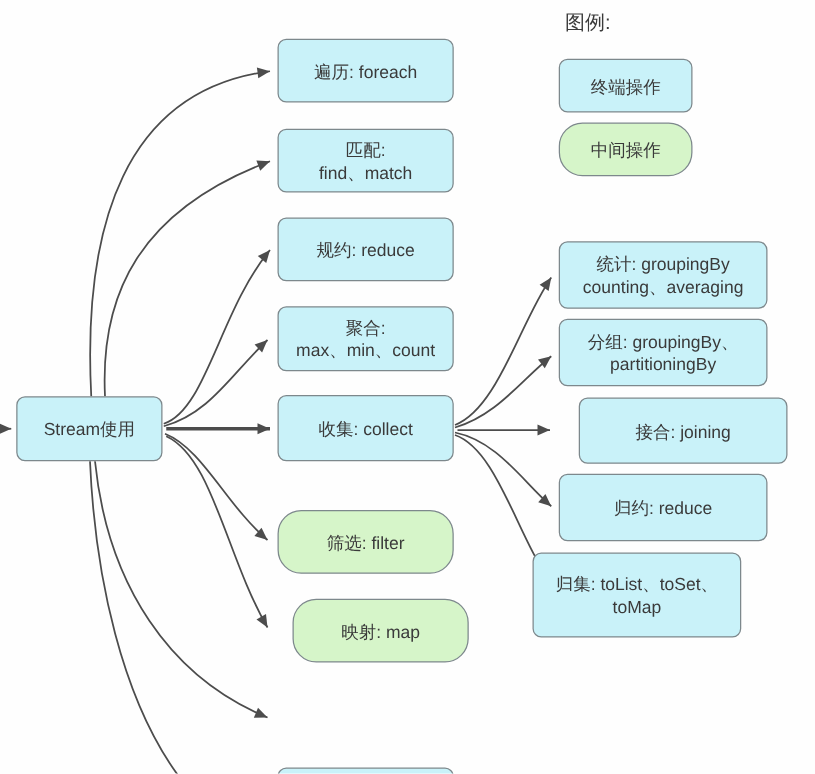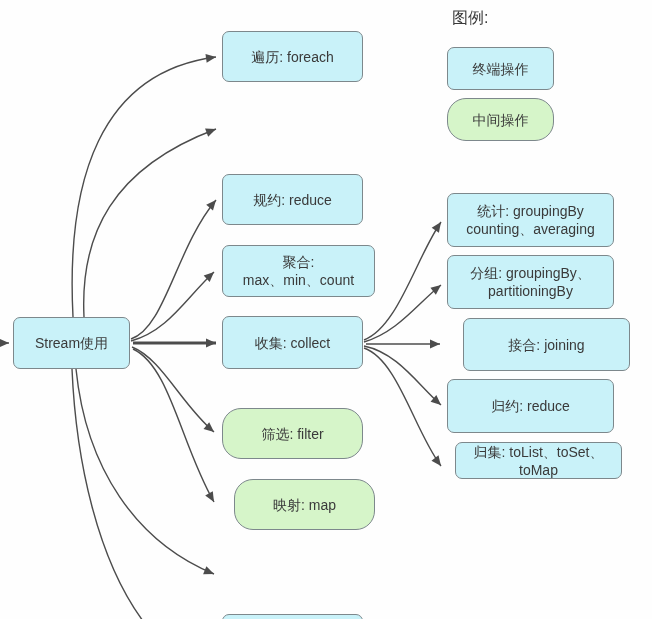--- a/index.html
+++ b/index.html
@@ -62,6 +62,10 @@
     <span>遍历: foreach</span>
   </div>
 
+  <div class="node terminal" style="left:222px;top:103px;width:141px;height:51px;">
+    <span>匹配:</span>
+    <span>find、match</span>
+  </div>
 
   <div class="node terminal" style="left:222px;top:174px;width:141px;height:51px;">
     <span>规约: reduce</span>

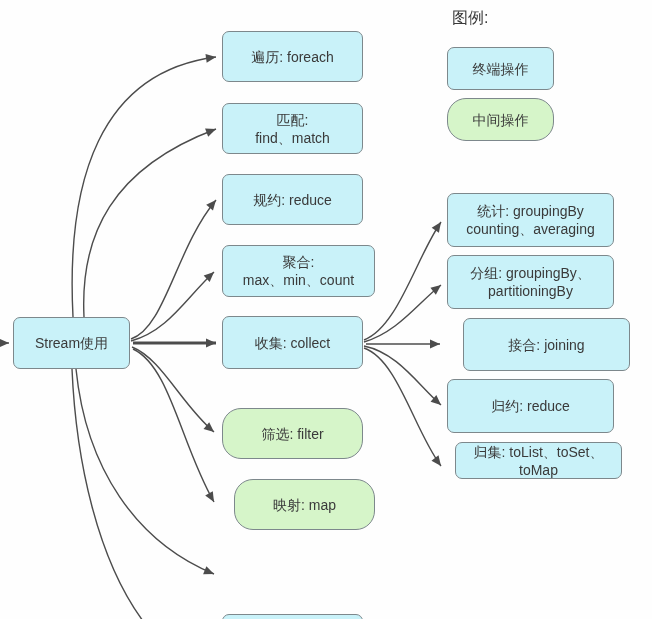--- a/index.html
+++ b/index.html
@@ -71,7 +71,7 @@
     <span>规约: reduce</span>
   </div>
 
-  <div class="node terminal" style="left:222px;top:245px;width:153px;height:52px;">
+  <div class="node terminal" style="left:222px;top:245px;width:141px;height:52px;">
     <span>聚合:</span>
     <span>max、min、count</span>
   </div>

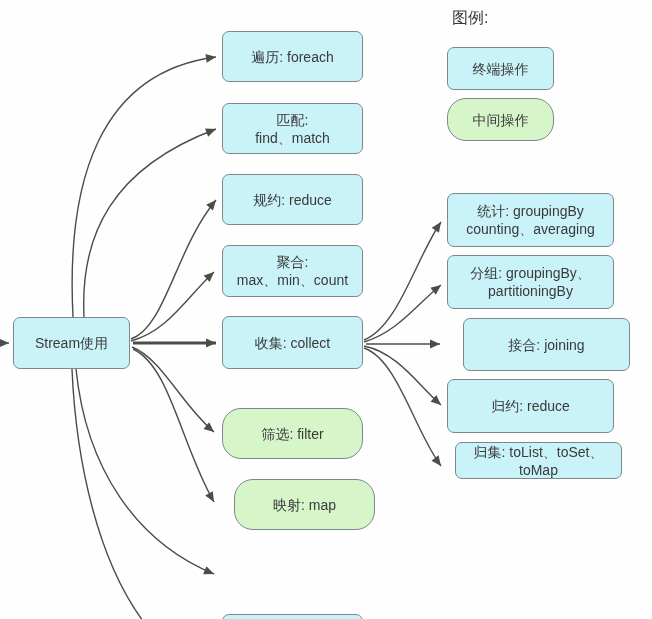--- a/index.html
+++ b/index.html
@@ -109,7 +109,7 @@
     <span>归约: reduce</span>
   </div>
 
-  <div class="node terminal" style="left:455px;top:442px;width:167px;height:37px;">
+  <div class="node terminal" style="left:426px;top:442px;width:167px;height:68px;">
     <span>归集: toList、toSet、</span>
     <span>toMap</span>
   </div>

